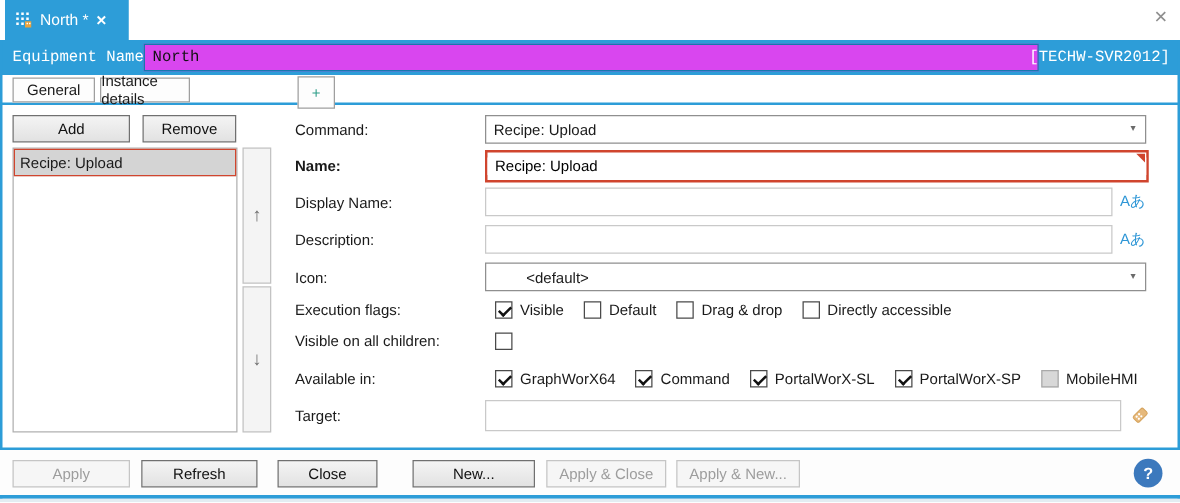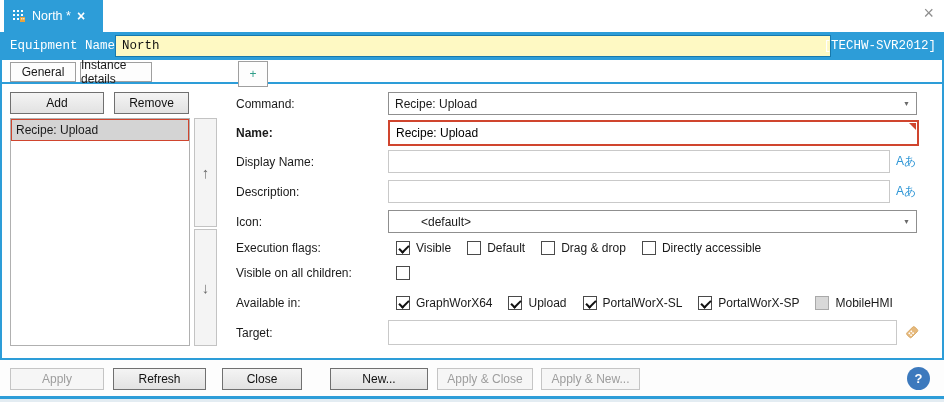--- a/index.html
+++ b/index.html
@@ -22,7 +22,7 @@
   .equip-bar .e-label { position:absolute; left:10px; top:0; height:28px; display:flex; align-items:center;
                         color:#fff; font-size:12.5px; }
   .equip-input { position:absolute; left:115px; top:3px; width:716px; height:22px; border:1px solid #1779ad;
-                 background:#fef9c3; font-family:inherit; font-size:12.5px; padding:0 6px; color:#111; }
+                 background:#d946ef; font-family:inherit; font-size:12.5px; padding:0 6px; color:#111; }
   .server-badge { position:absolute; right:8px; top:0; height:28px; display:flex; align-items:center;
                   color:#fff; font-size:12.5px; }
 

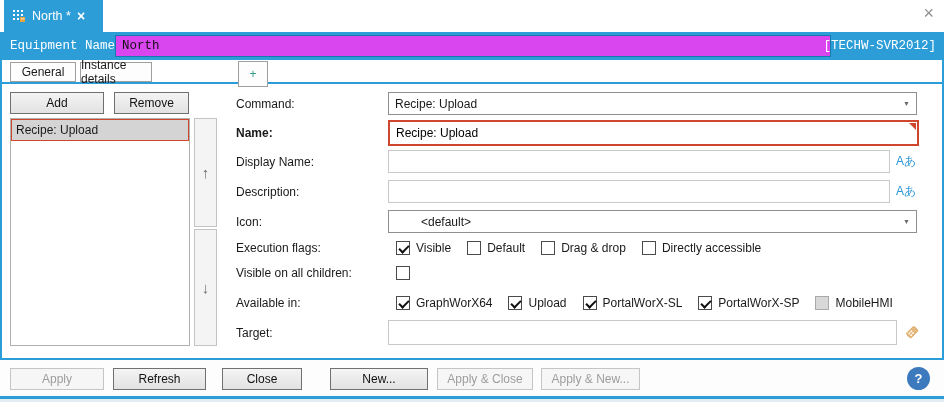--- a/index.html
+++ b/index.html
@@ -247,7 +247,7 @@
       </span>
       <span class="cb-group">
         <span class="cb checked"></span>
-        <span class="cb-label">Upload</span>
+        <span class="cb-label">Command</span>
       </span>
       <span class="cb-group">
         <span class="cb checked"></span>

